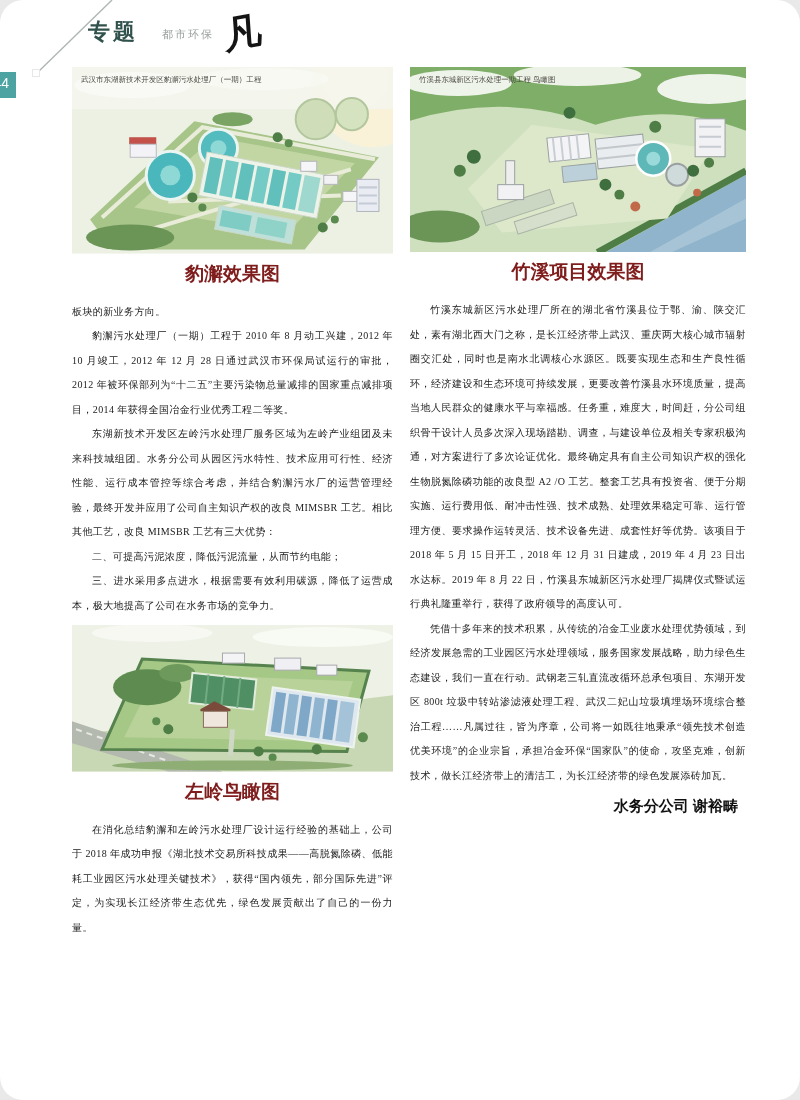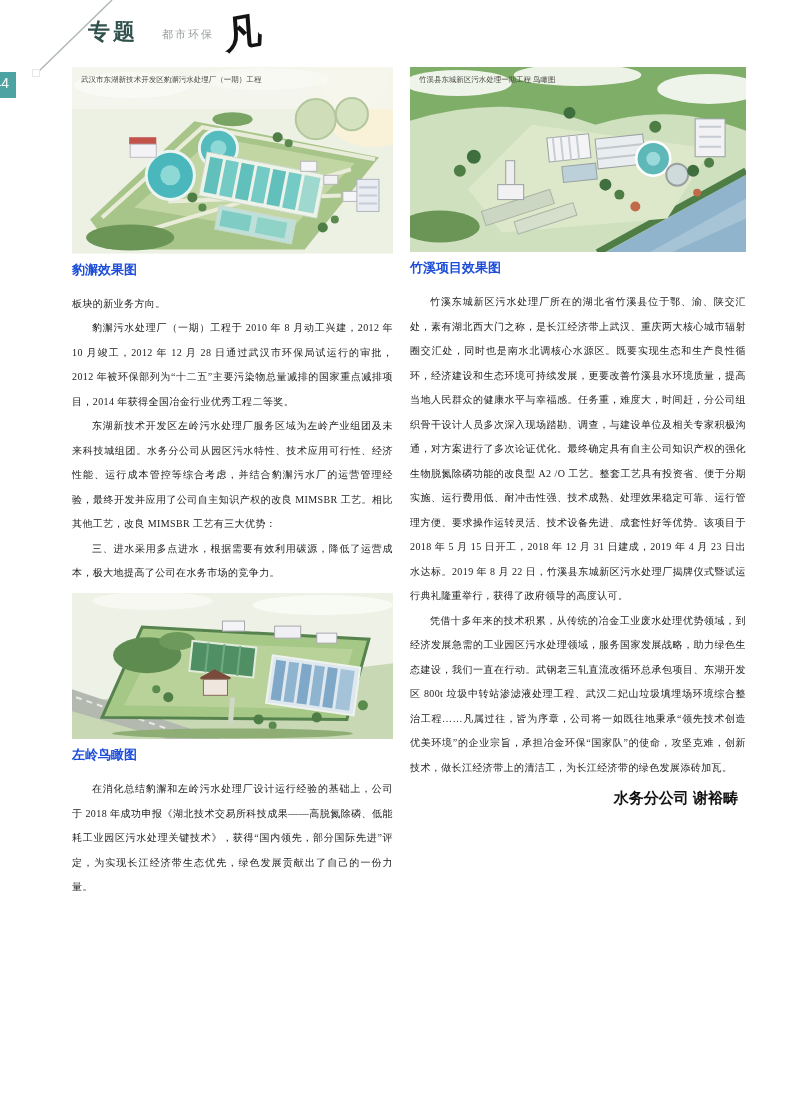--- a/index.html
+++ b/index.html
@@ -4,7 +4,7 @@
 <style>
   html,body{margin:0;padding:0;background:#e9e9e9;}
   .page{position:relative;width:800px;height:1100px;background:#ffffff;margin:0 auto;overflow:hidden;
-        font-family:"Liberation Serif","DejaVu Serif",serif;color:#1b1b1b;}
+        font-family:"Liberation Serif","DejaVu Serif",serif;color:#1b1b1b;border-radius:23px;}
 
   
   .hdr-svg{position:absolute;left:0;top:0;width:220px;height:110px;}

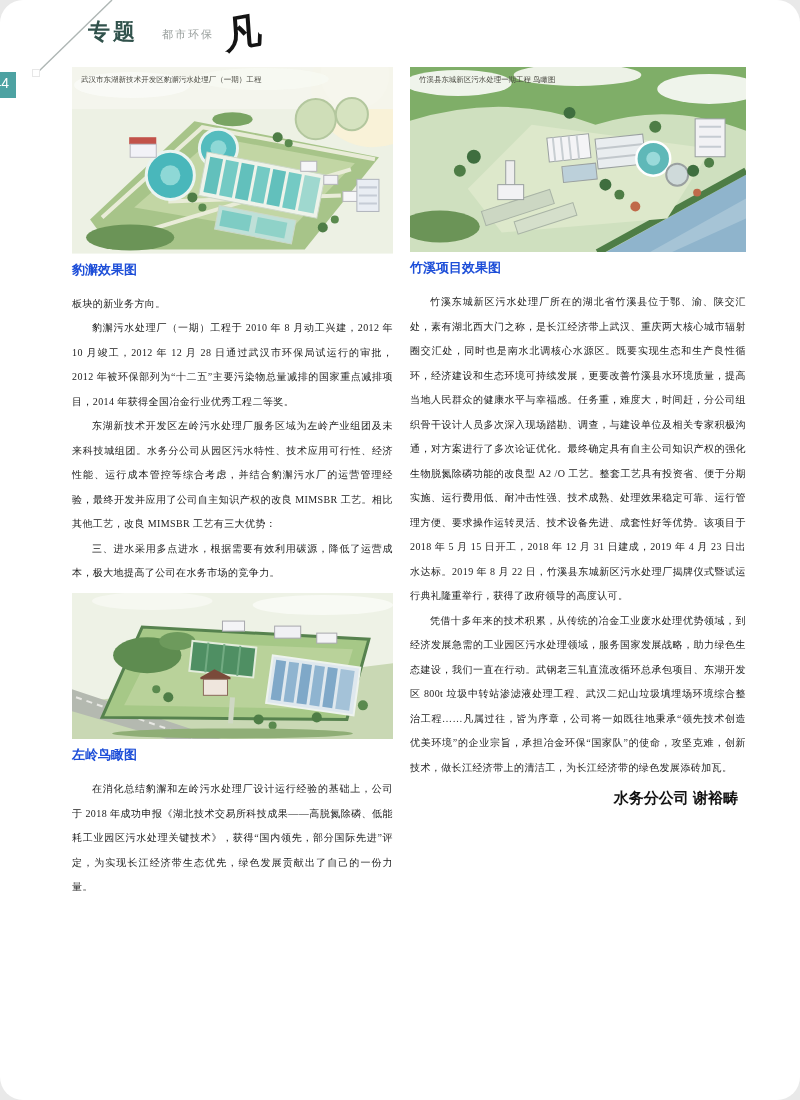--- a/index.html
+++ b/index.html
@@ -29,8 +29,8 @@
   .para.indent{text-indent:2em;}
   .fig{position:relative;width:100%;}
   .fig svg{display:block;width:100%;height:auto;}
-  .fig-caption{font-family:"Liberation Sans",sans-serif;font-weight:bold;font-size:13px;
-        color:#1d4ed8;text-align:left;margin:7px 0 13px 0;}
+  .fig-caption{font-family:"Liberation Sans",sans-serif;font-weight:bold;font-size:19px;
+        color:#7f1d1d;text-align:center;margin:7px 0 13px 0;}
   .byline{font-family:"Liberation Sans",sans-serif;font-weight:bold;font-size:15px;color:#101010;
         text-align:right;margin:9px 8px 0 0;}
   .overlay-title{font-size:7.5px;fill:#4a4a42;font-family:"Liberation Sans",sans-serif;}

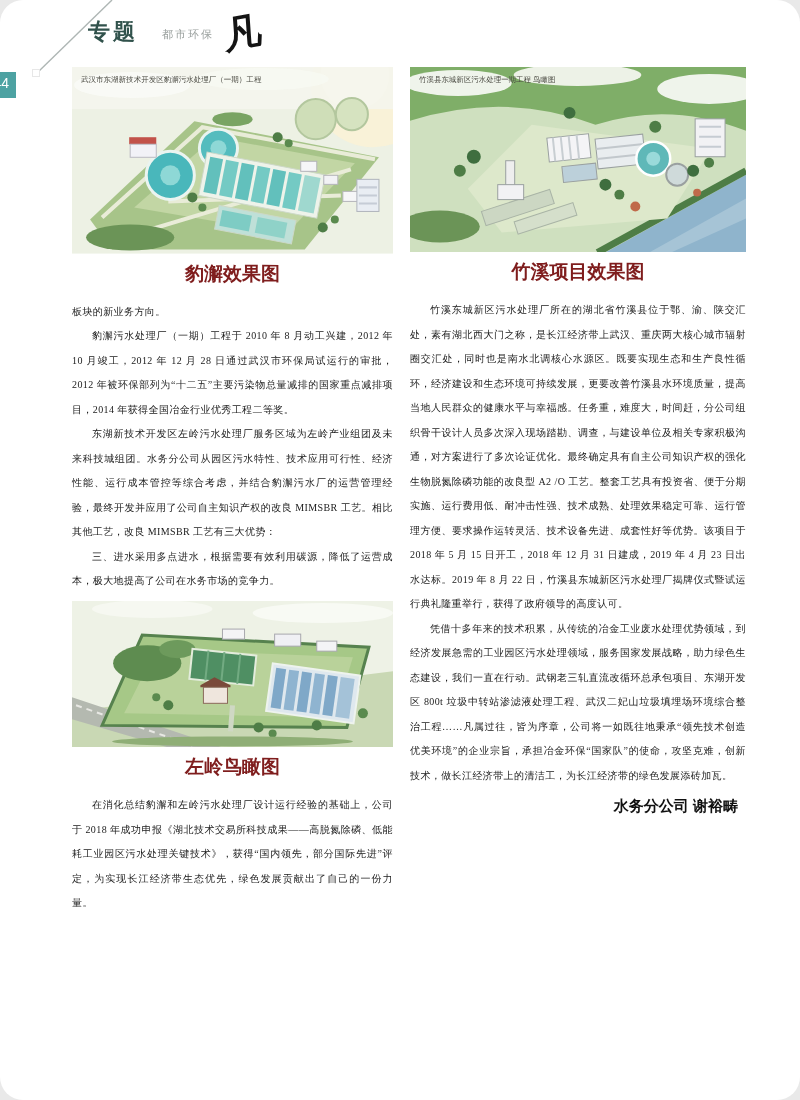--- a/index.html
+++ b/index.html
@@ -108,6 +108,7 @@
         <p class="para">板块的新业务方向。</p>
         <p class="para indent">豹澥污水处理厂（一期）工程于 2010 年 8 月动工兴建，2012 年 10 月竣工，2012 年 12 月 28 日通过武汉市环保局试运行的审批，2012 年被环保部列为“十二五”主要污染物总量减排的国家重点减排项目，2014 年获得全国冶金行业优秀工程二等奖。</p>
         <p class="para indent">东湖新技术开发区左岭污水处理厂服务区域为左岭产业组团及未来科技城组团。水务分公司从园区污水特性、技术应用可行性、经济性能、运行成本管控等综合考虑，并结合豹澥污水厂的运营管理经验，最终开发并应用了公司自主知识产权的改良 MIMSBR 工艺。相比其他工艺，改良 MIMSBR 工艺有三大优势：</p>
+        <p class="para indent">二、可提高污泥浓度，降低污泥流量，从而节约电能；</p>
         <p class="para indent">三、进水采用多点进水，根据需要有效利用碳源，降低了运营成本，极大地提高了公司在水务市场的竞争力。</p>
       </div>
 

